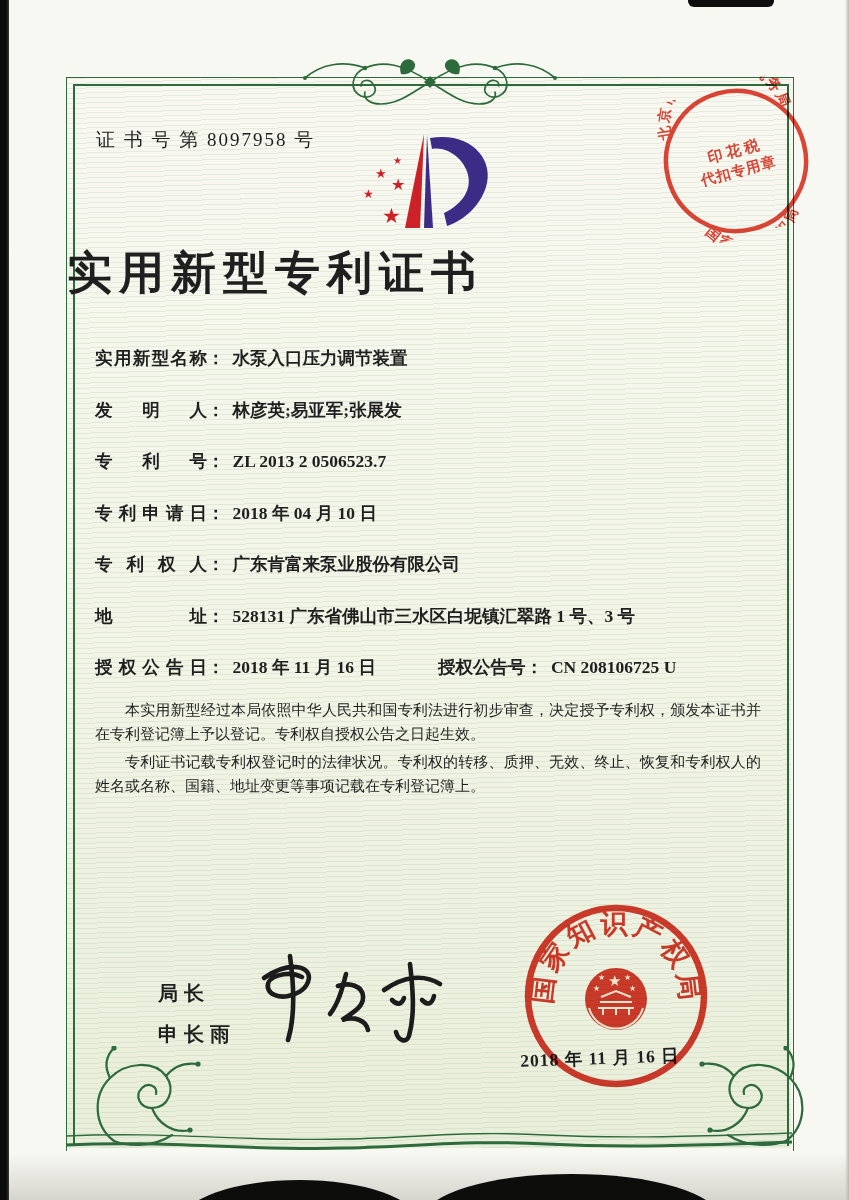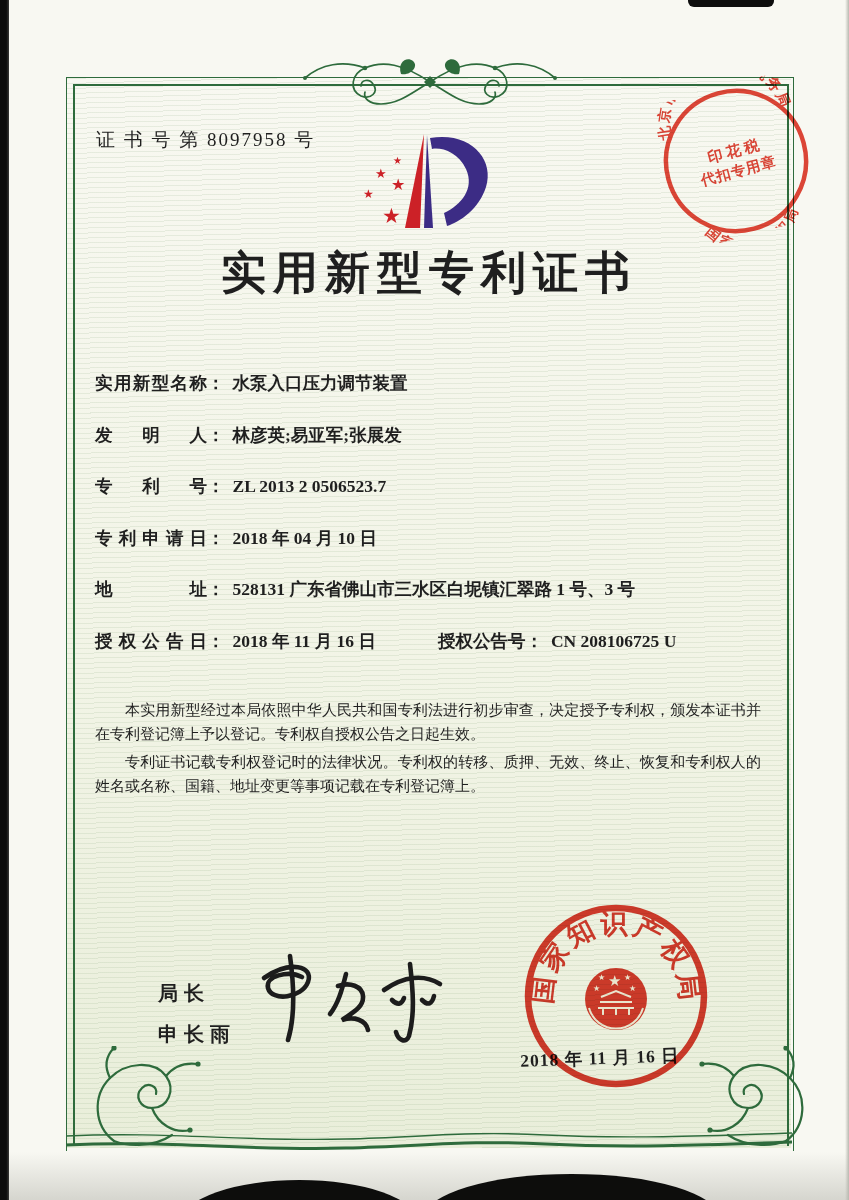--- a/index.html
+++ b/index.html
@@ -26,7 +26,7 @@
   
   .cert-no{position:absolute;left:96px;top:127px;font-size:19px;letter-spacing:2px;font-weight:500;z-index:4;}
   .logo{position:absolute;left:352px;top:131px;z-index:4;}
-  .title{position:absolute;left:67px;top:243px;width:724px;text-align:center;font-size:45px;font-weight:700;
+  .title{position:absolute;left:67px;top:243px;width:724px;font-size:45px;font-weight:700;
          letter-spacing:7px;z-index:4;}
   .fields{position:absolute;left:95px;top:371px;width:670px;z-index:4;font-size:17.5px;font-weight:600;}
   .frow{height:51.5px;white-space:nowrap;}

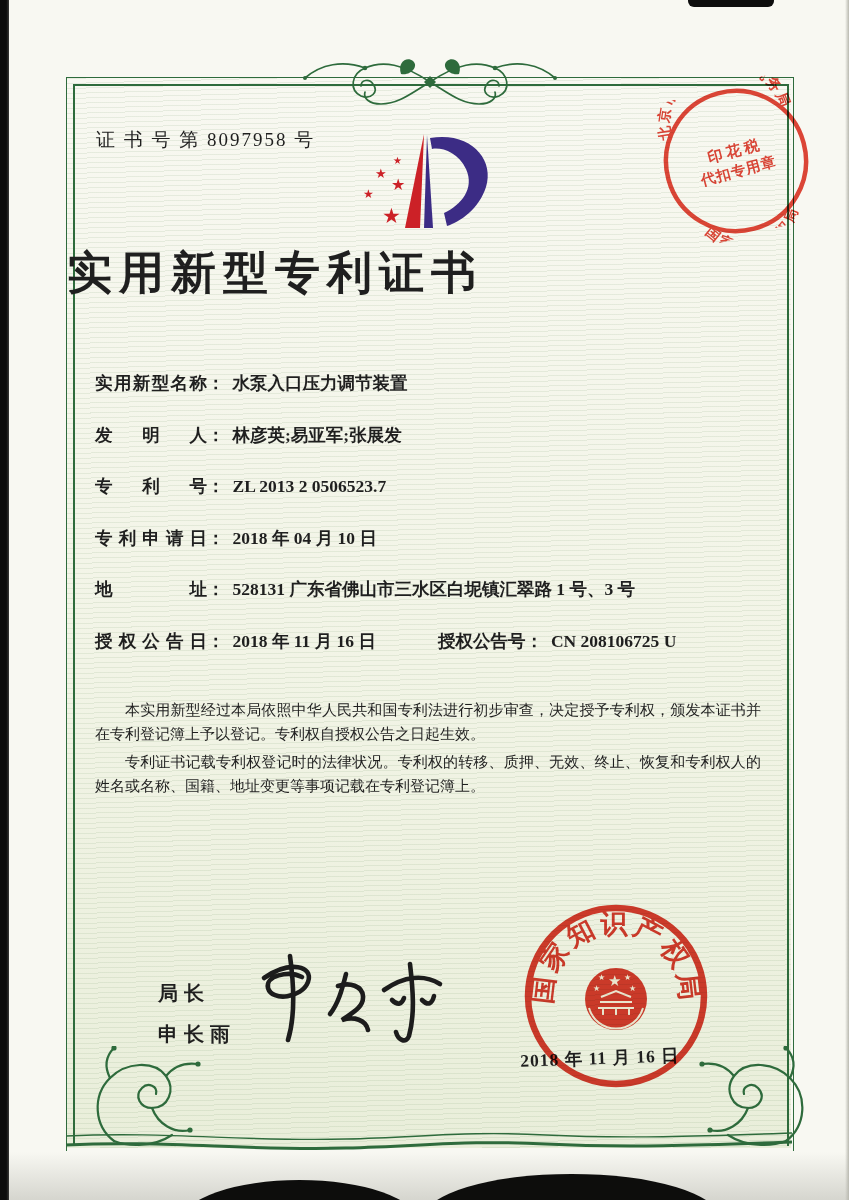--- a/index.html
+++ b/index.html
@@ -28,7 +28,7 @@
   .logo{position:absolute;left:352px;top:131px;z-index:4;}
   .title{position:absolute;left:67px;top:243px;width:724px;font-size:45px;font-weight:700;
          letter-spacing:7px;z-index:4;}
-  .fields{position:absolute;left:95px;top:371px;width:670px;z-index:4;font-size:17.5px;font-weight:600;}
+  .fields{position:absolute;left:95px;top:346px;width:670px;z-index:4;font-size:17.5px;font-weight:600;}
   .frow{height:51.5px;white-space:nowrap;}
   .lbl{display:inline-block;width:112px;text-align:justify;text-align-last:justify;vertical-align:top;}
   .colon{display:inline-block;margin-right:8px;}

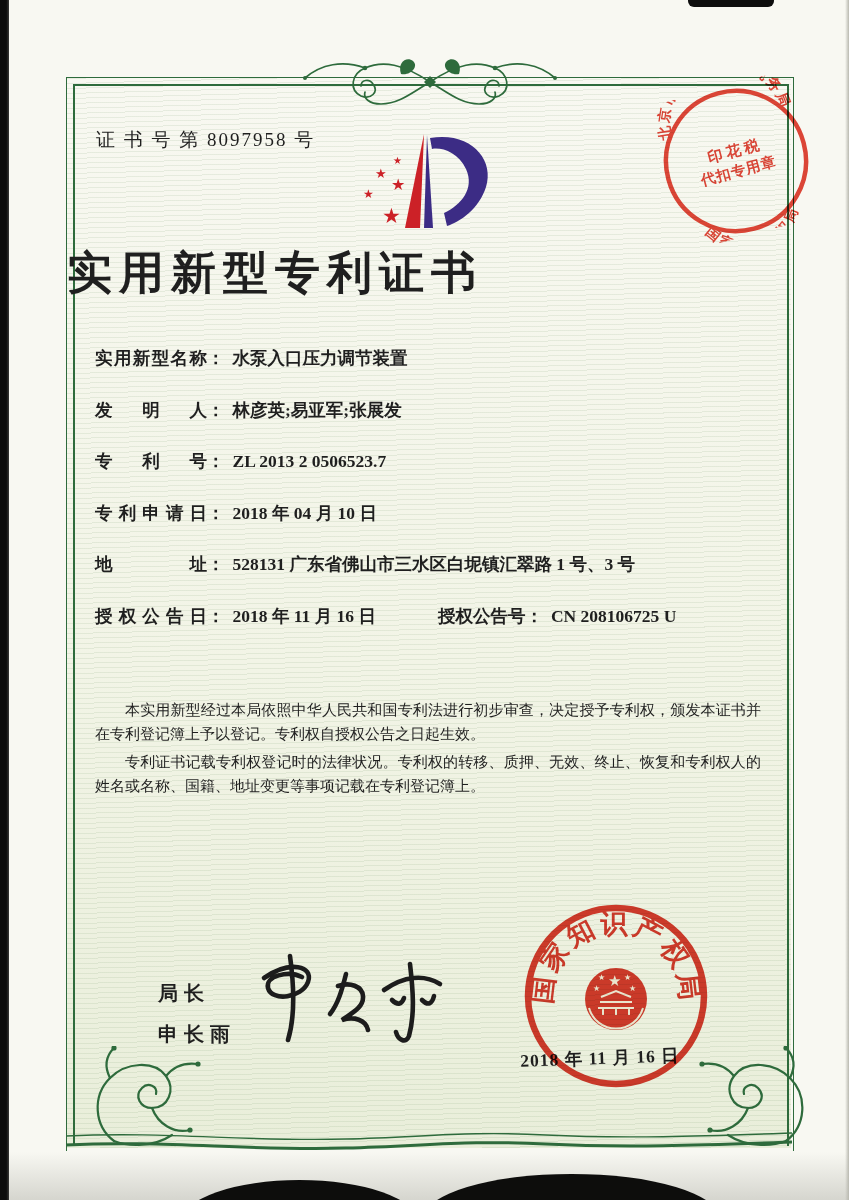--- a/index.html
+++ b/index.html
@@ -126,6 +126,9 @@
     </div>
     <div class="frow">
       <span class="lbl">专利申请日</span><span class="colon">：</span><span>2018 年 04 月 10 日</span>
+    </div>
+    <div class="frow">
+      <span class="lbl">专利权人</span><span class="colon">：</span><span>广东肯富来泵业股份有限公司</span>
     </div>
     <div class="frow">
       <span class="lbl">地址</span><span class="colon">：</span><span>528131 广东省佛山市三水区白坭镇汇翠路 1 号、3 号</span>

